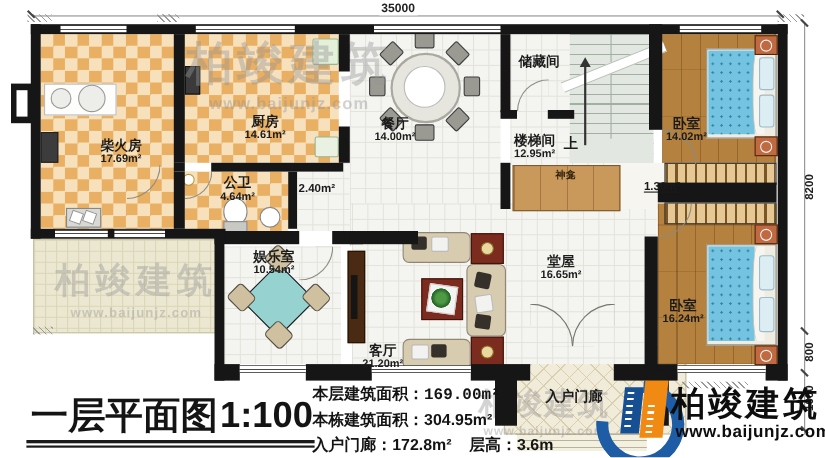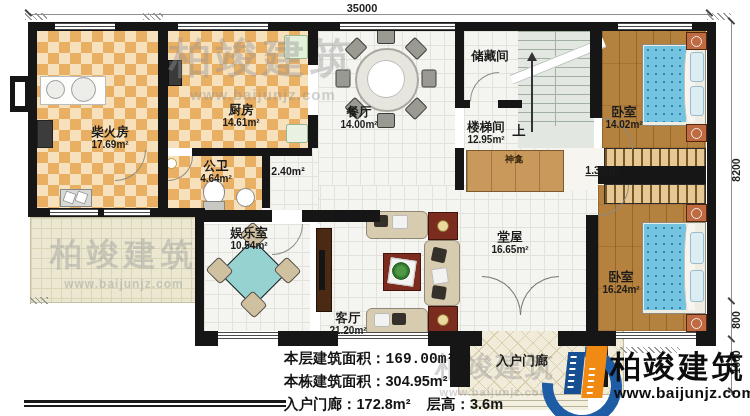--- a/index.html
+++ b/index.html
@@ -284,6 +284,7 @@
     <span class="wmsite" style="font-size:11px;">www.baijunjz.com</span>
   </div>
 
+  <div class="abs" style="left:28px;top:355px;font-size:34px;font-weight:bold;color:#141414;letter-spacing:0px;z-index:22;">一层平面图</div>
   <div class="abs" style="left:24px;top:400px;width:262px;height:2.5px;background:#1a1a1a;z-index:22;"></div>
   <div class="abs" style="left:24px;top:405px;width:262px;height:1.5px;background:#1a1a1a;z-index:22;"></div>
   <div class="srow" style="left:284px;top:349px;font-family:Liberation Mono, monospace;">

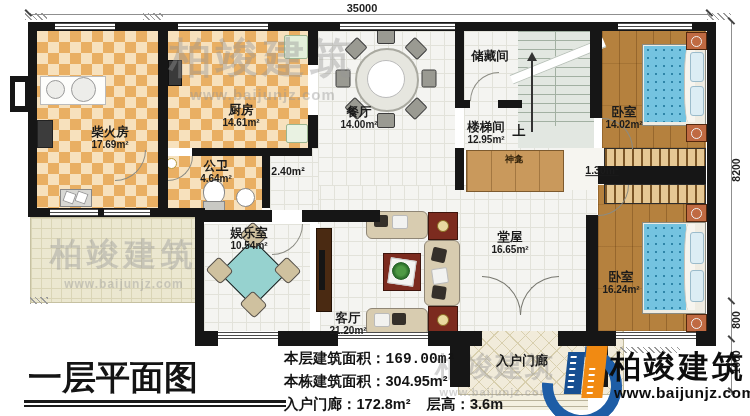--- a/index.html
+++ b/index.html
@@ -285,6 +285,7 @@
   </div>
 
   <div class="abs" style="left:28px;top:355px;font-size:34px;font-weight:bold;color:#141414;letter-spacing:0px;z-index:22;">一层平面图</div>
+  <div class="abs" style="left:200px;top:358px;font-size:33px;font-weight:bold;color:#141414;z-index:22;">1:100</div>
   <div class="abs" style="left:24px;top:400px;width:262px;height:2.5px;background:#1a1a1a;z-index:22;"></div>
   <div class="abs" style="left:24px;top:405px;width:262px;height:1.5px;background:#1a1a1a;z-index:22;"></div>
   <div class="srow" style="left:284px;top:349px;font-family:Liberation Mono, monospace;">

